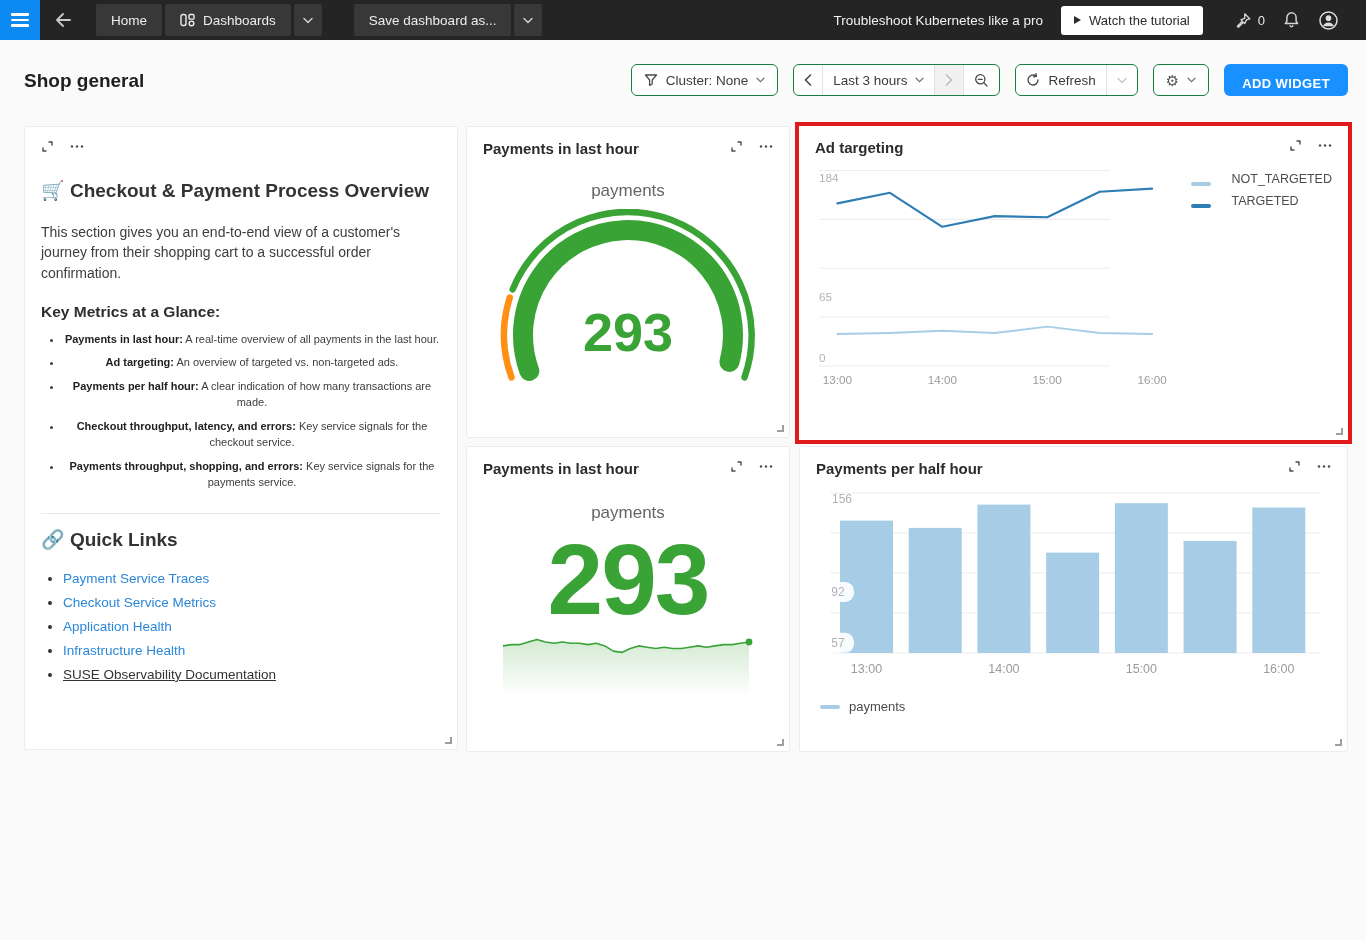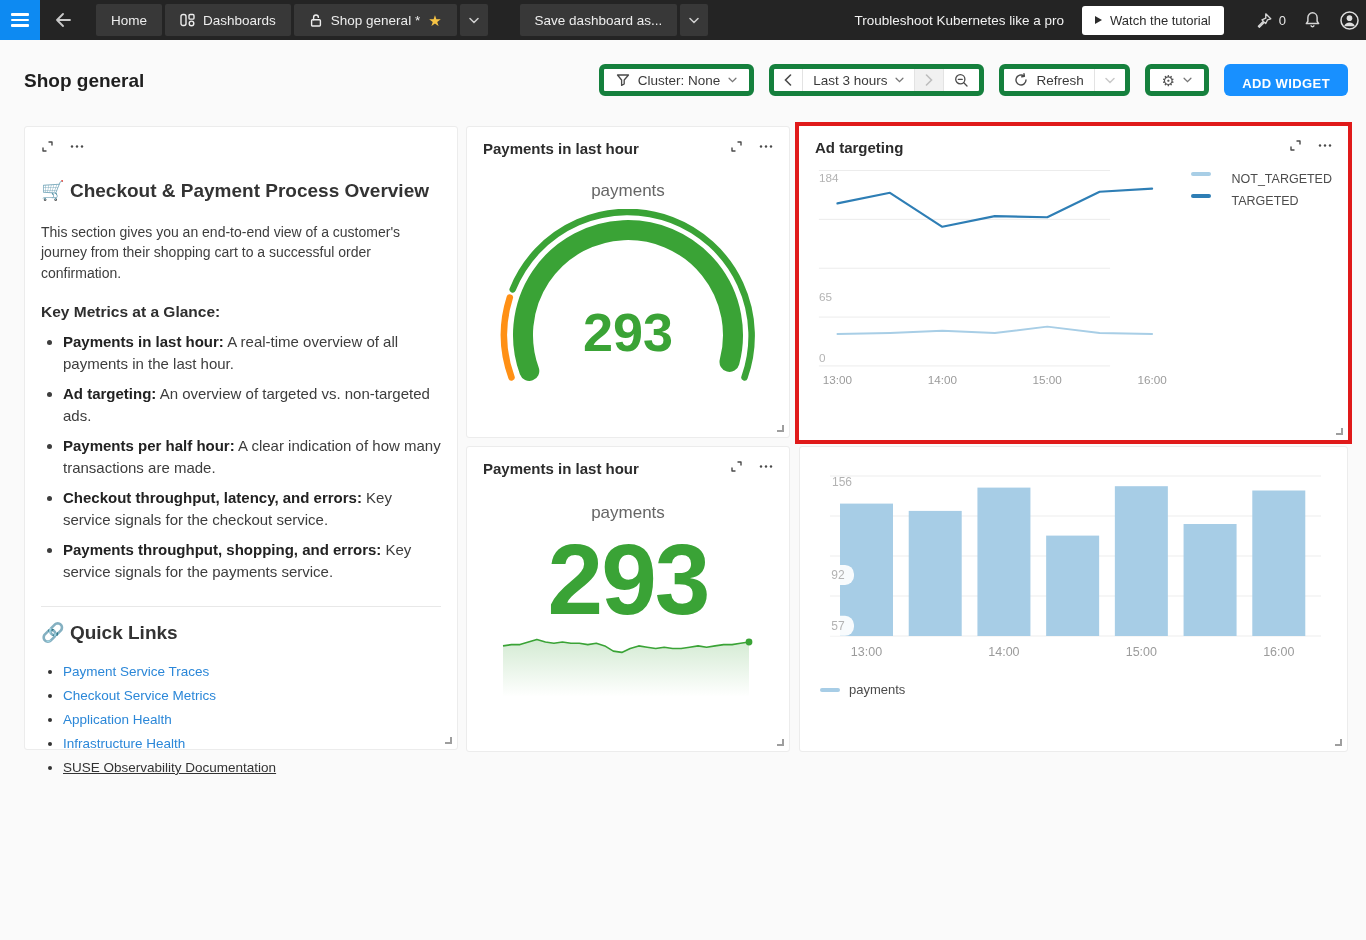--- a/index.html
+++ b/index.html
@@ -106,14 +106,6 @@
           <circle cx="11.5" cy="10.4" r="2.3" fill="none" stroke="#ededed" stroke-width="1.4"></circle>
         </svg>
         <span>Dashboards</span>
-      </div>
-      <div class="tb-btn">
-        <svg width="14" height="15" viewBox="0 0 14 15">
-          <rect x="2.6" y="6.8" width="8.8" height="6.2" rx="1" fill="none" stroke="#ededed" stroke-width="1.4"></rect>
-          <path d="M4.6 6.8V4.4a2.4 2.4 0 0 1 4.8 0" fill="none" stroke="#ededed" stroke-width="1.4" stroke-linecap="round"></path>
-        </svg>
-        <span>Shop general *</span>
-        <span class="star">★</span>
       </div>
       <div class="tb-btn sq">
         <svg width="10" height="7" viewBox="0 0 10 7">

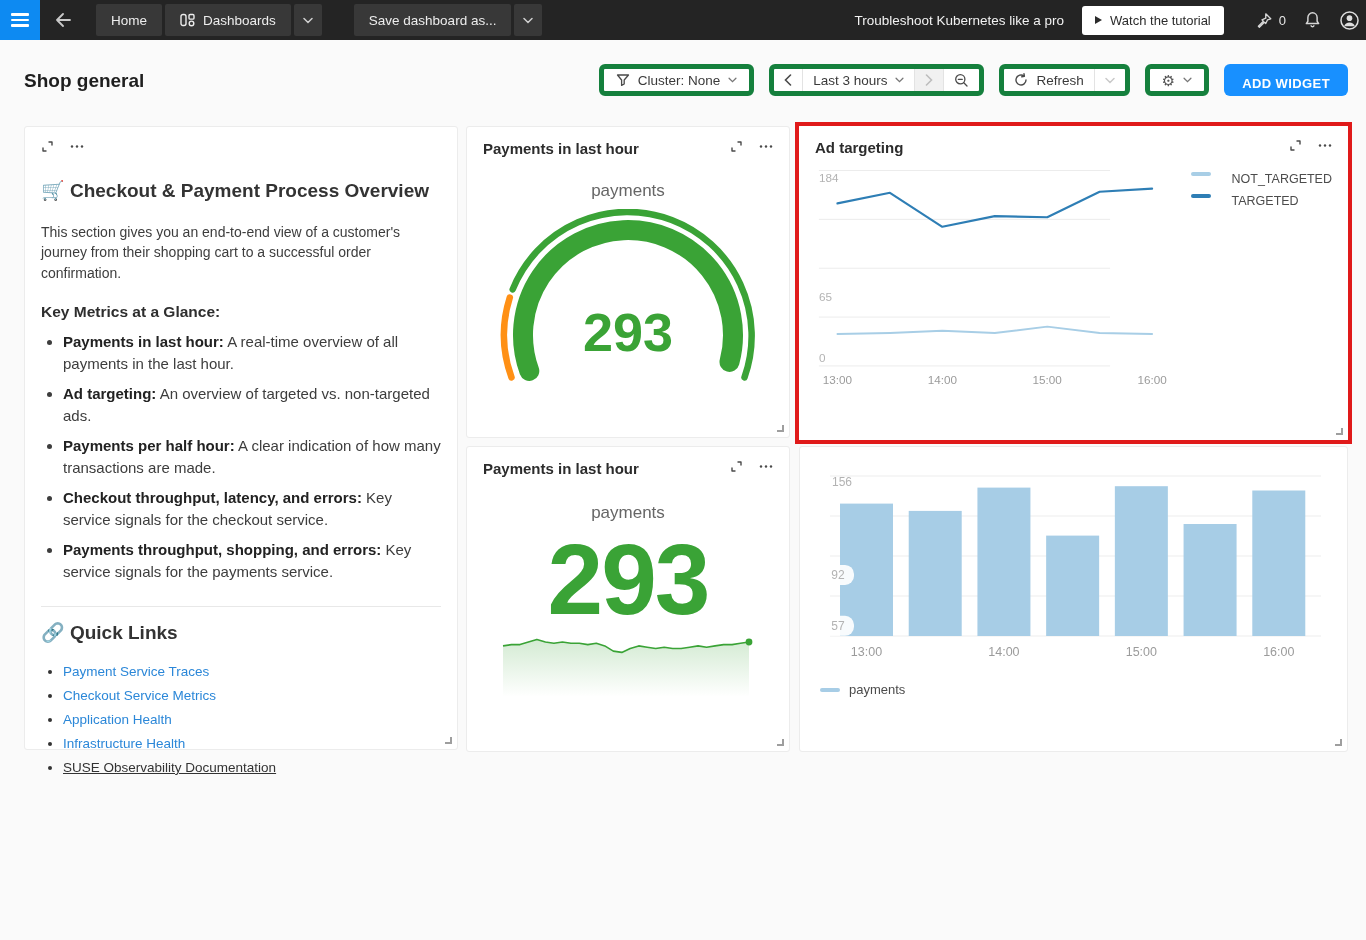--- a/index.html
+++ b/index.html
@@ -18,7 +18,7 @@
   .tb-btn svg { display:block; }
   .star { color:#f6c344; font-size:15px; line-height:1; }
   .saveas { margin-left:32px; display:flex; gap:3px; }
-  .tb-right { margin-left:auto; display:flex; align-items:center; gap:18px; padding-right:6px; }
+  .tb-right { margin-left:auto; display:flex; align-items:center; gap:18px; padding-right:27px; }
   .promo-text { color:#f2f2f2; font-size:13.5px; }
   .watch-btn { background:#fff; color:#2b2b2b; font-size:13px; height:29px; border-radius:3px; display:flex; align-items:center; gap:8px; padding:0 13px; cursor:pointer; margin-right:14px; }
   .watch-btn .ply { width:0; height:0; border-left:7px solid #2b2b2b; border-top:4.5px solid transparent; border-bottom:4.5px solid transparent; }

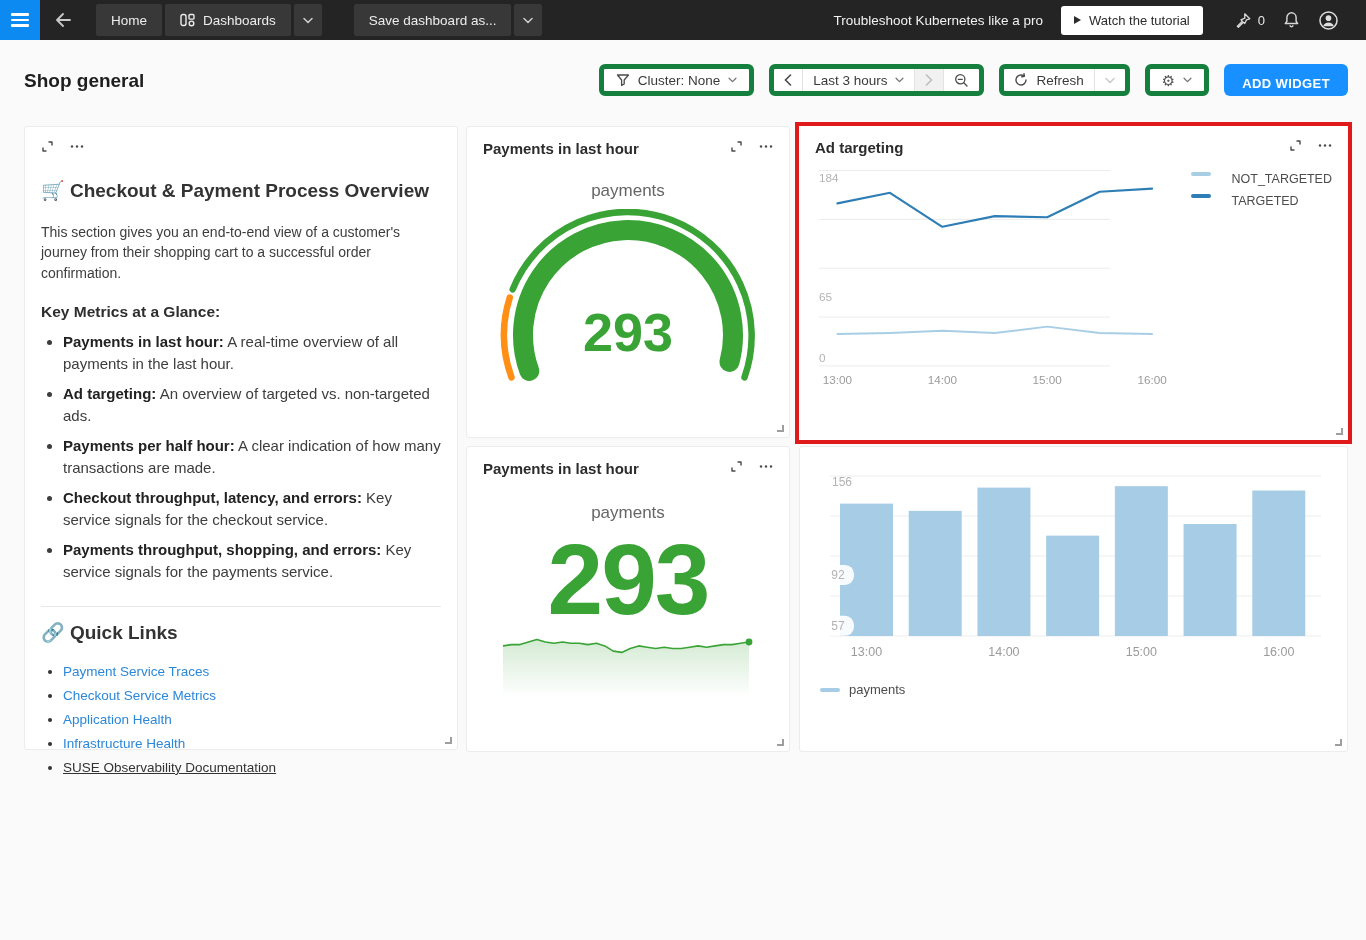--- a/index.html
+++ b/index.html
@@ -29,7 +29,7 @@
   .page-head { position:absolute; top:40px; left:0; width:100%; height:80px; background:#fafafa; }
   .page-title { position:absolute; left:24px; top:30px; font-size:19px; font-weight:700; color:#1e1e1e; }
   .toolbar { position:absolute; right:18px; top:24px; display:flex; gap:15px; align-items:center; }
-  .tool-btn, .tool-group { height:32px; background:#fff; border:5px solid #15803d; border-radius:6px; display:flex; align-items:center; font-size:13.5px; color:#3a3a3a; }
+  .tool-btn, .tool-group { height:32px; background:#fff; border:1px solid #15803d; border-radius:6px; display:flex; align-items:center; font-size:13.5px; color:#3a3a3a; }
   .tool-btn { padding:0 12px; gap:8px; cursor:pointer; }
   .tool-group .seg { height:100%; display:flex; align-items:center; padding:0 10px; gap:8px; cursor:pointer; border-left:1px solid #e3e3e3; }
   .tool-group .seg:first-child { border-left:none; }

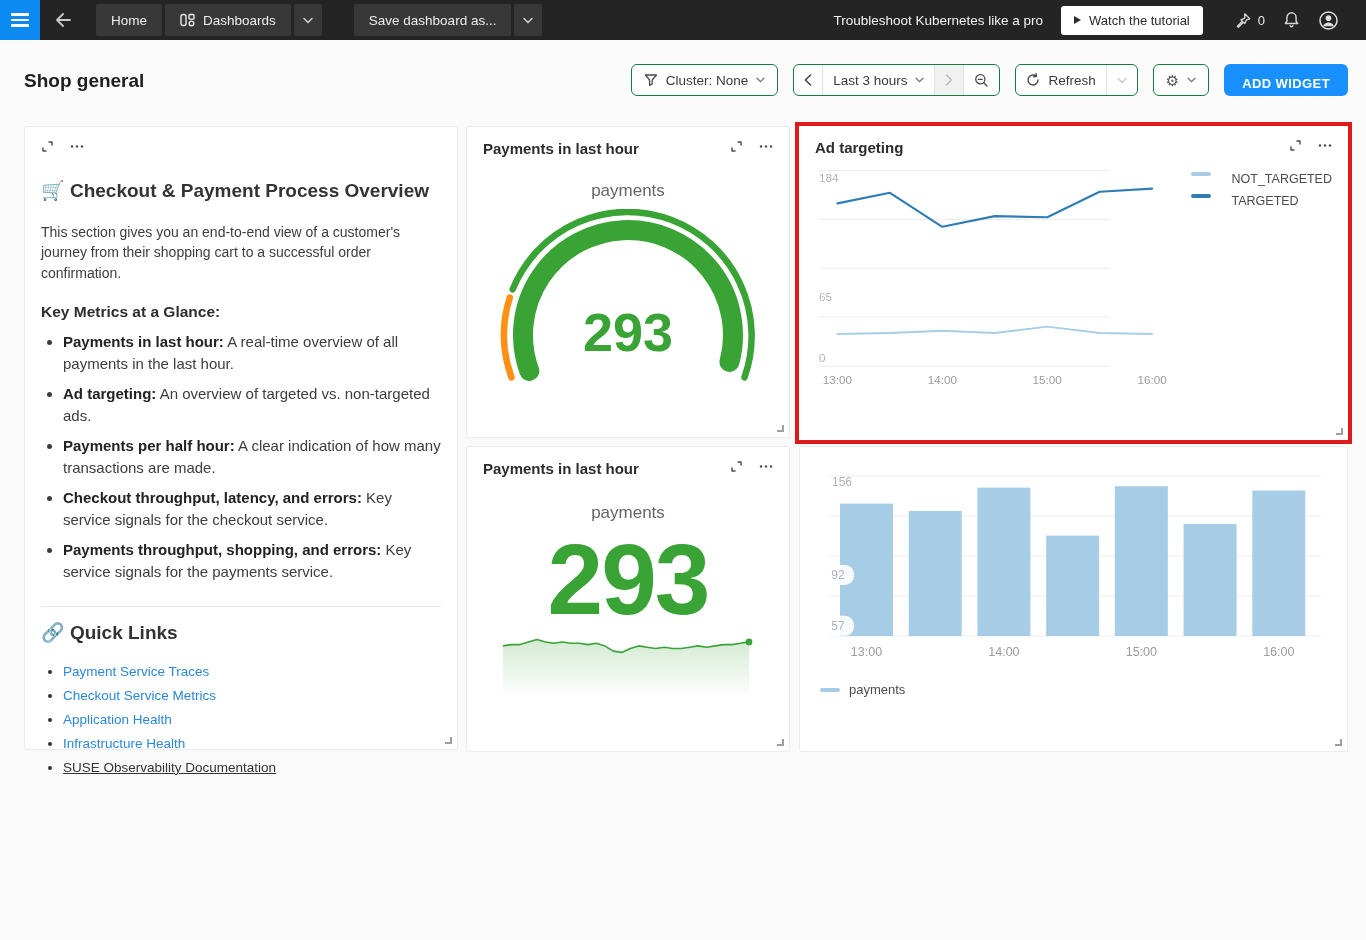--- a/index.html
+++ b/index.html
@@ -69,7 +69,7 @@
   .hl-wrap .card { position:relative; left:0; top:0; width:100%; height:100%; border:none; }
   .chart-row { display:flex; }
   .legend-col { padding-top:16px; padding-left:14px; }
-  .legend-row { display:flex; align-items:flex-start; gap:21px; margin-bottom:8px; }
+  .legend-row { display:flex; align-items:flex-end; gap:21px; margin-bottom:8px; }
   .legend-swatch { width:20px; height:4px; border-radius:2px; }
   .legend-label { font-size:12.5px; color:#4c4c4c; }
   .bar-legend { display:flex; align-items:center; gap:9px; margin-top:10px; margin-left:4px; }

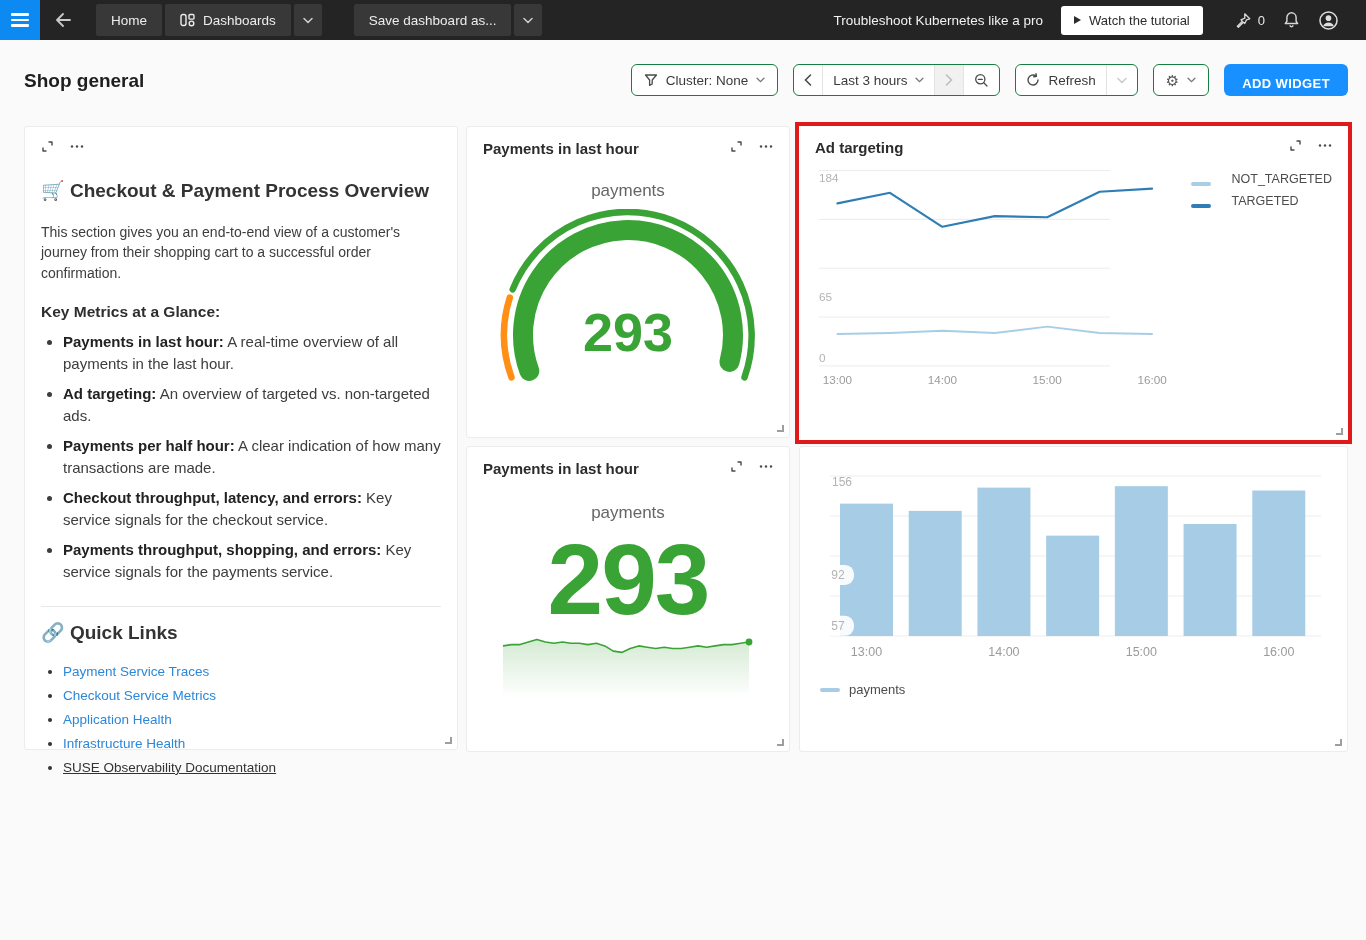--- a/index.html
+++ b/index.html
@@ -49,7 +49,7 @@
   .md-p { font-size:14px; line-height:1.45; margin-bottom:16px; color:#3d3d3d; }
   .md-h3 { font-size:15.5px; font-weight:700; color:#2e2e2e; margin:20px 0 10px; }
   .md-ul { list-style:disc; padding-left:22px; }
-  .md-ul li { font-size:15px; line-height:1.5; margin-bottom:7px; color:#3d3d3d; }
+  .md-ul li { font-size:11px; line-height:1.5; margin-bottom:7px; color:#3d3d3d;text-align:center; }
   .md-ul li strong { color:#222; }
   .md-hr { border:none; border-top:1px solid #e8e8e8; margin:22px 0 14px; }
   .links-ul { list-style:disc; padding-left:22px; }

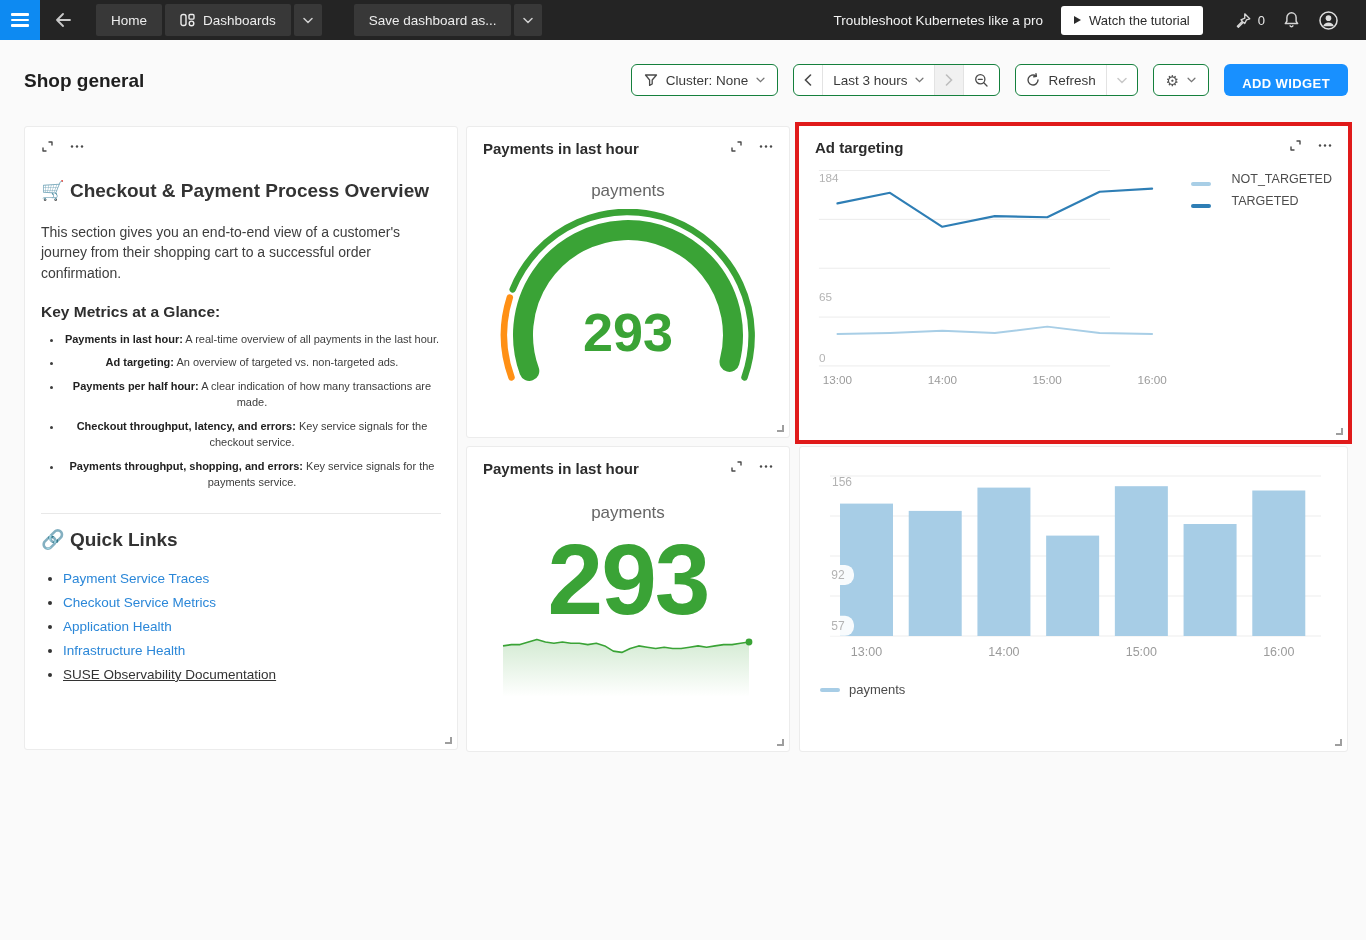--- a/index.html
+++ b/index.html
@@ -361,6 +361,19 @@
   </div>
 
   <div class="card" style="left:799px;top:446px;width:549px;height:306px;">
+    <div class="card-head">
+      <div class="card-title">Payments per half hour</div>
+      <div class="head-icons">
+        <svg width="13" height="13" viewBox="0 0 13 13">
+            <path d="M8 2h3v3M5 11H2V8" fill="none" stroke="#4a4a4a" stroke-width="1.4" stroke-linecap="round" stroke-linejoin="round"></path>
+          </svg>
+        <svg width="14" height="13" viewBox="0 0 14 13">
+            <circle cx="2" cy="6.5" r="1.2" fill="#4a4a4a"></circle>
+            <circle cx="7" cy="6.5" r="1.2" fill="#4a4a4a"></circle>
+            <circle cx="12" cy="6.5" r="1.2" fill="#4a4a4a"></circle>
+          </svg>
+      </div>
+    </div>
     <svg id="bar-svg" width="517" height="200" viewBox="0 0 517 200" style="margin-top:8px;">
         <line x1="14" y1="8" x2="505" y2="8" stroke="#ededed" stroke-width="1"></line>
         <line x1="14" y1="48" x2="505" y2="48" stroke="#ededed" stroke-width="1"></line>

